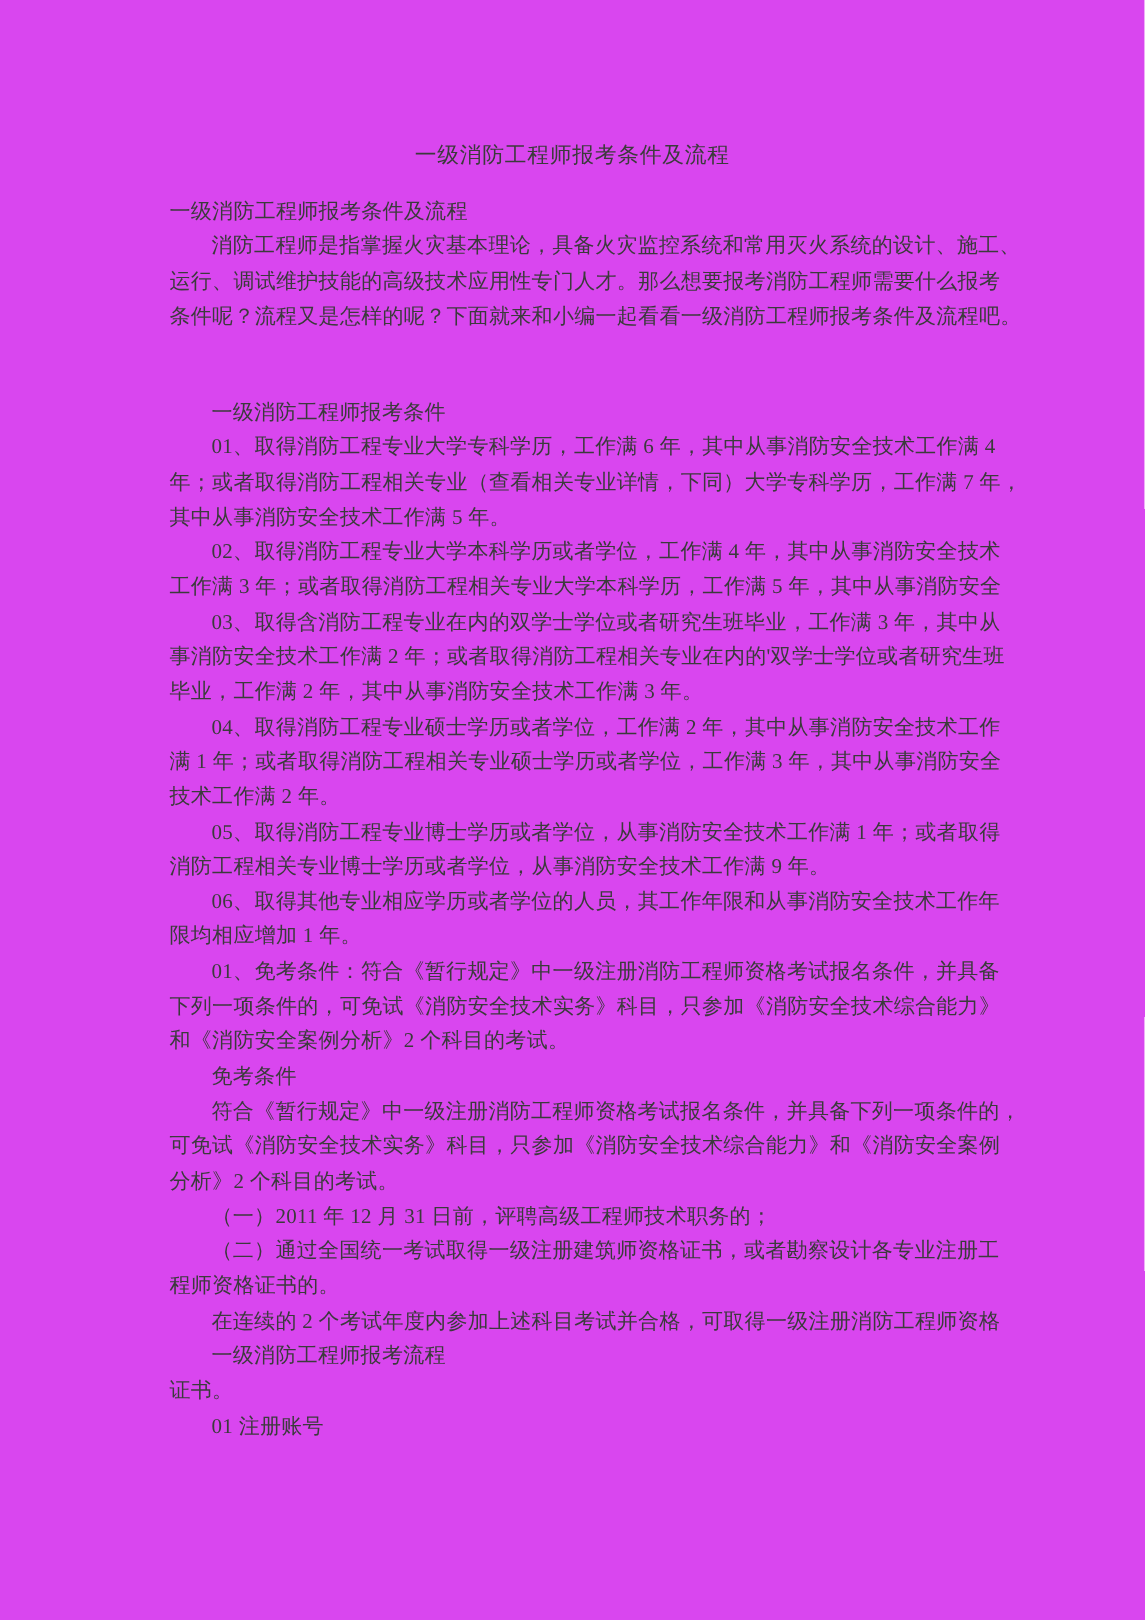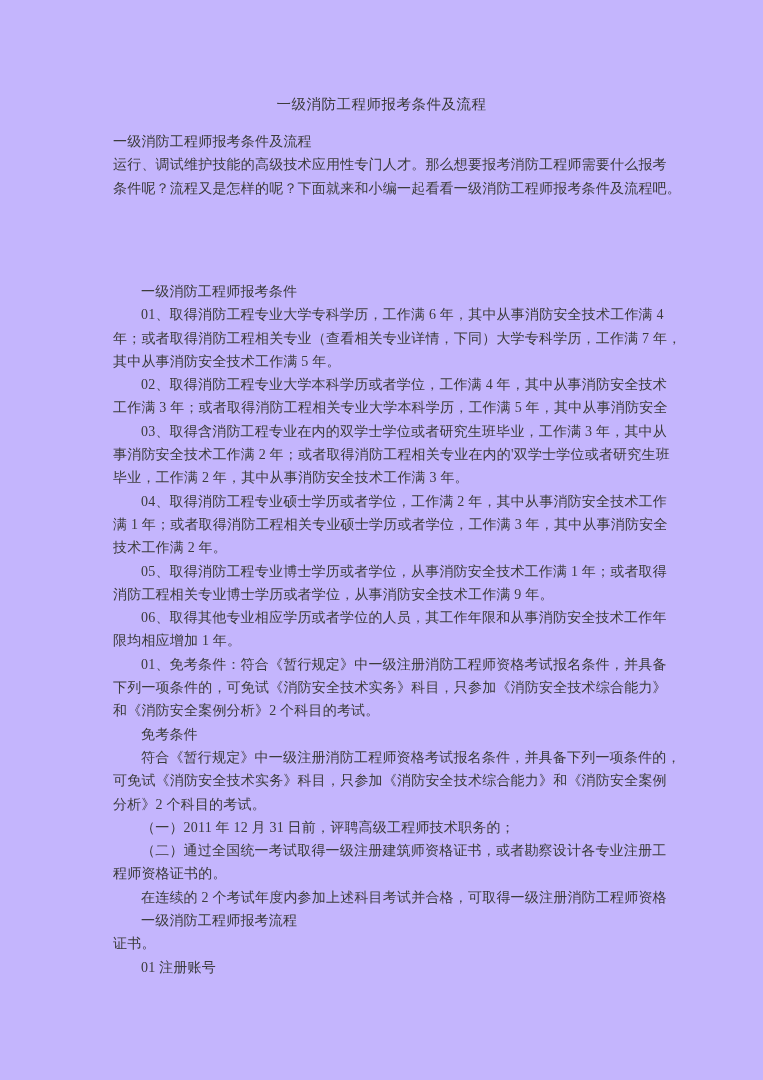--- a/index.html
+++ b/index.html
@@ -11,7 +11,7 @@
     position: relative;
     width: 763px;
     height: 1080px;
-    background: #c4b5fd;
+    background: #d946ef;
     font-family: "Liberation Serif", "DejaVu Serif", serif;
     color: #3b3b3b;
     overflow: hidden;

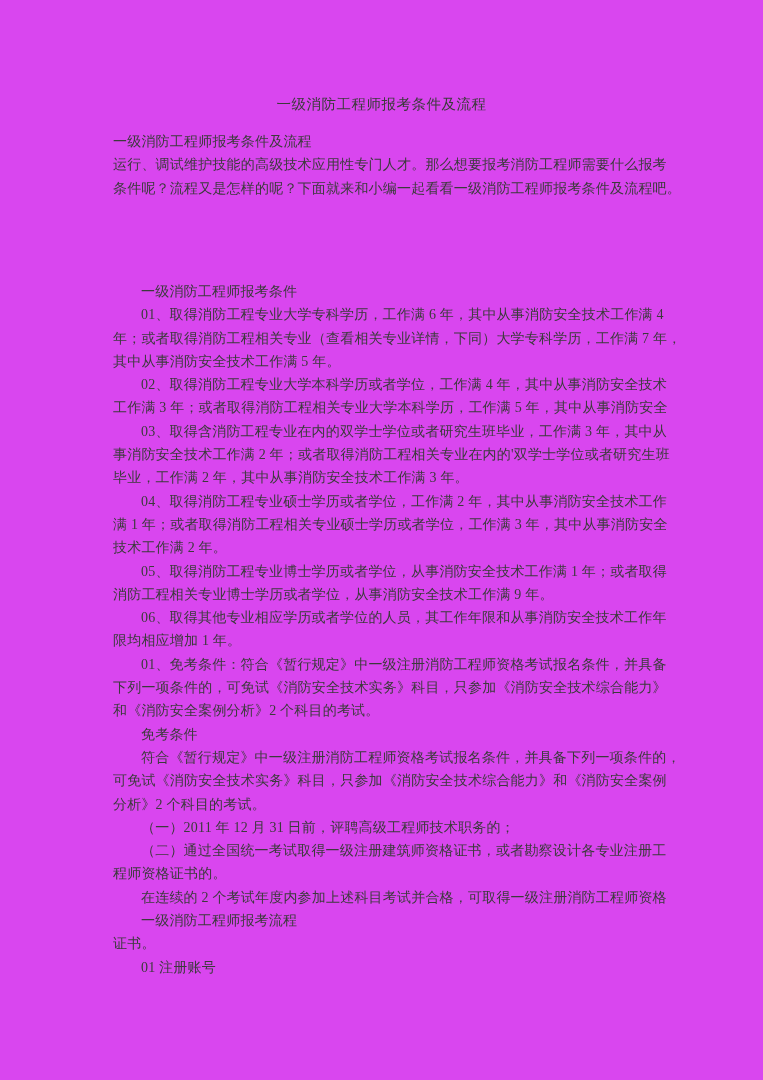--- a/index.html
+++ b/index.html
@@ -51,6 +51,7 @@
 
   <div class="block" id="intro-block">
       <div class="line">一级消防工程师报考条件及流程</div>
+      <div class="line indent">消防工程师是指掌握火灾基本理论，具备火灾监控系统和常用灭火系统的设计、施工、</div>
       <div class="line">运行、调试维护技能的高级技术应用性专门人才。那么想要报考消防工程师需要什么报考</div>
       <div class="line">条件呢？流程又是怎样的呢？下面就来和小编一起看看一级消防工程师报考条件及流程吧。</div>
     </div>

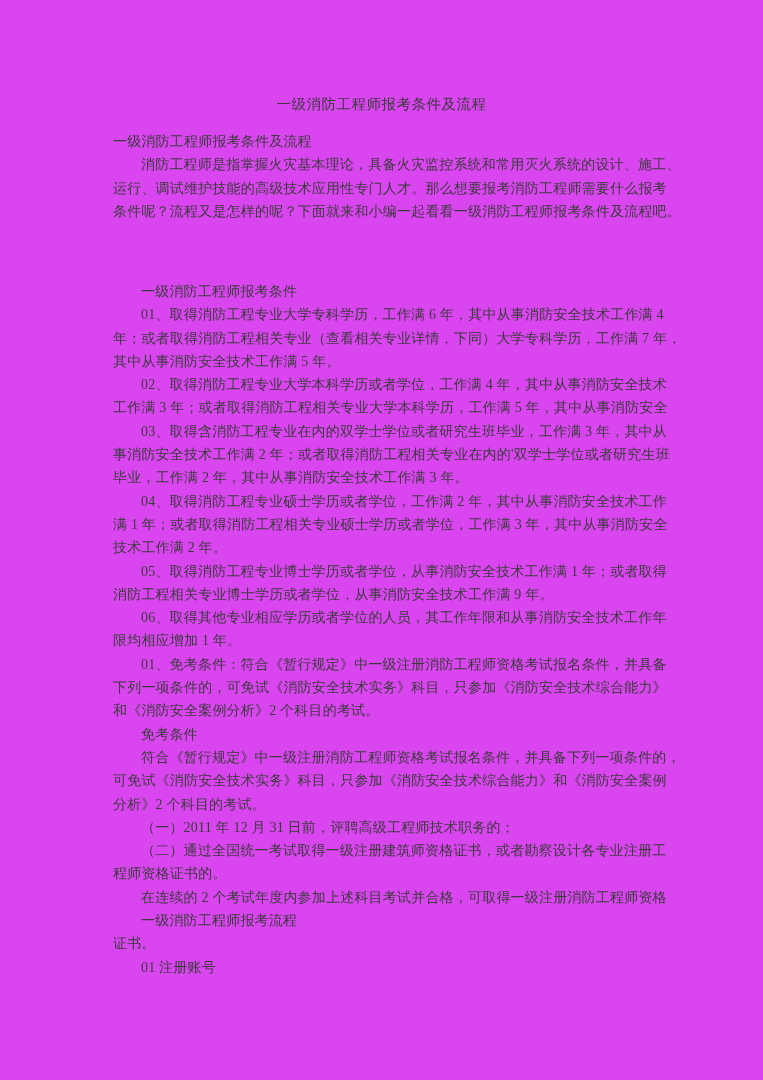--- a/index.html
+++ b/index.html
@@ -35,7 +35,7 @@
     letter-spacing: 0.2px;
   }
   #intro-block { top: 130px; }
-  #main-block  { top: 280px; }
+  #main-block  { top: 264px; }
   .line {
     white-space: nowrap;
     overflow: visible;

